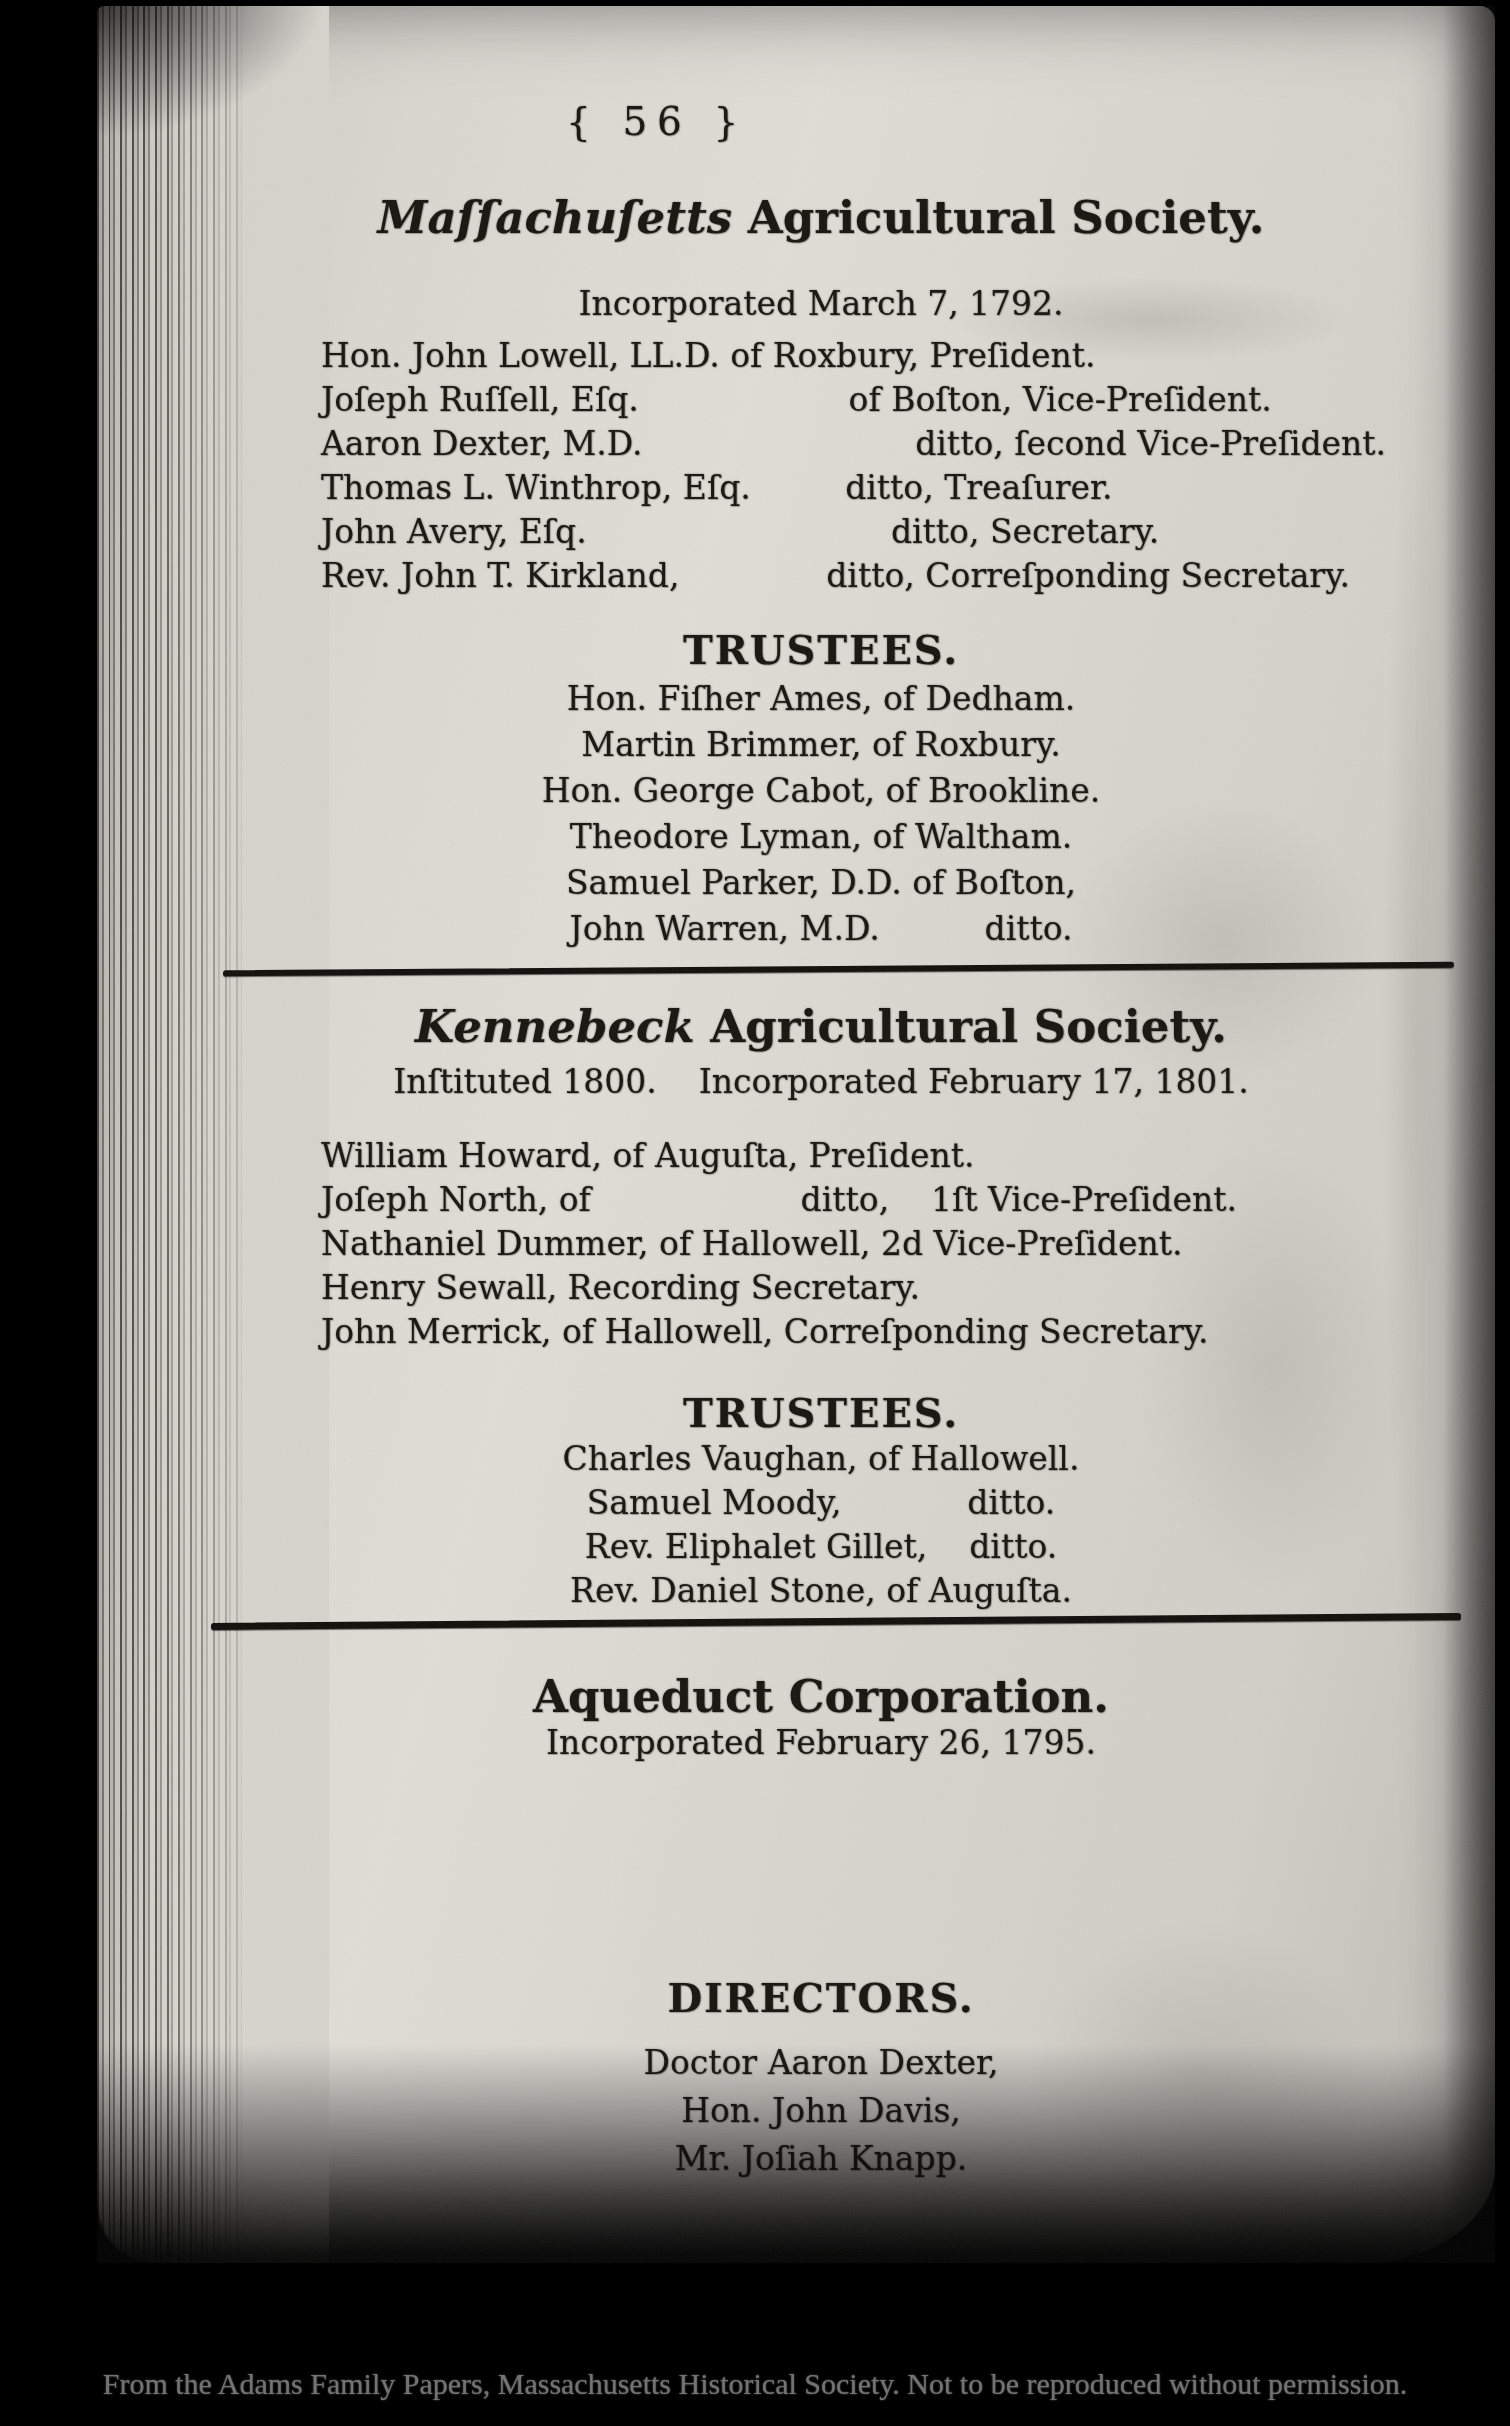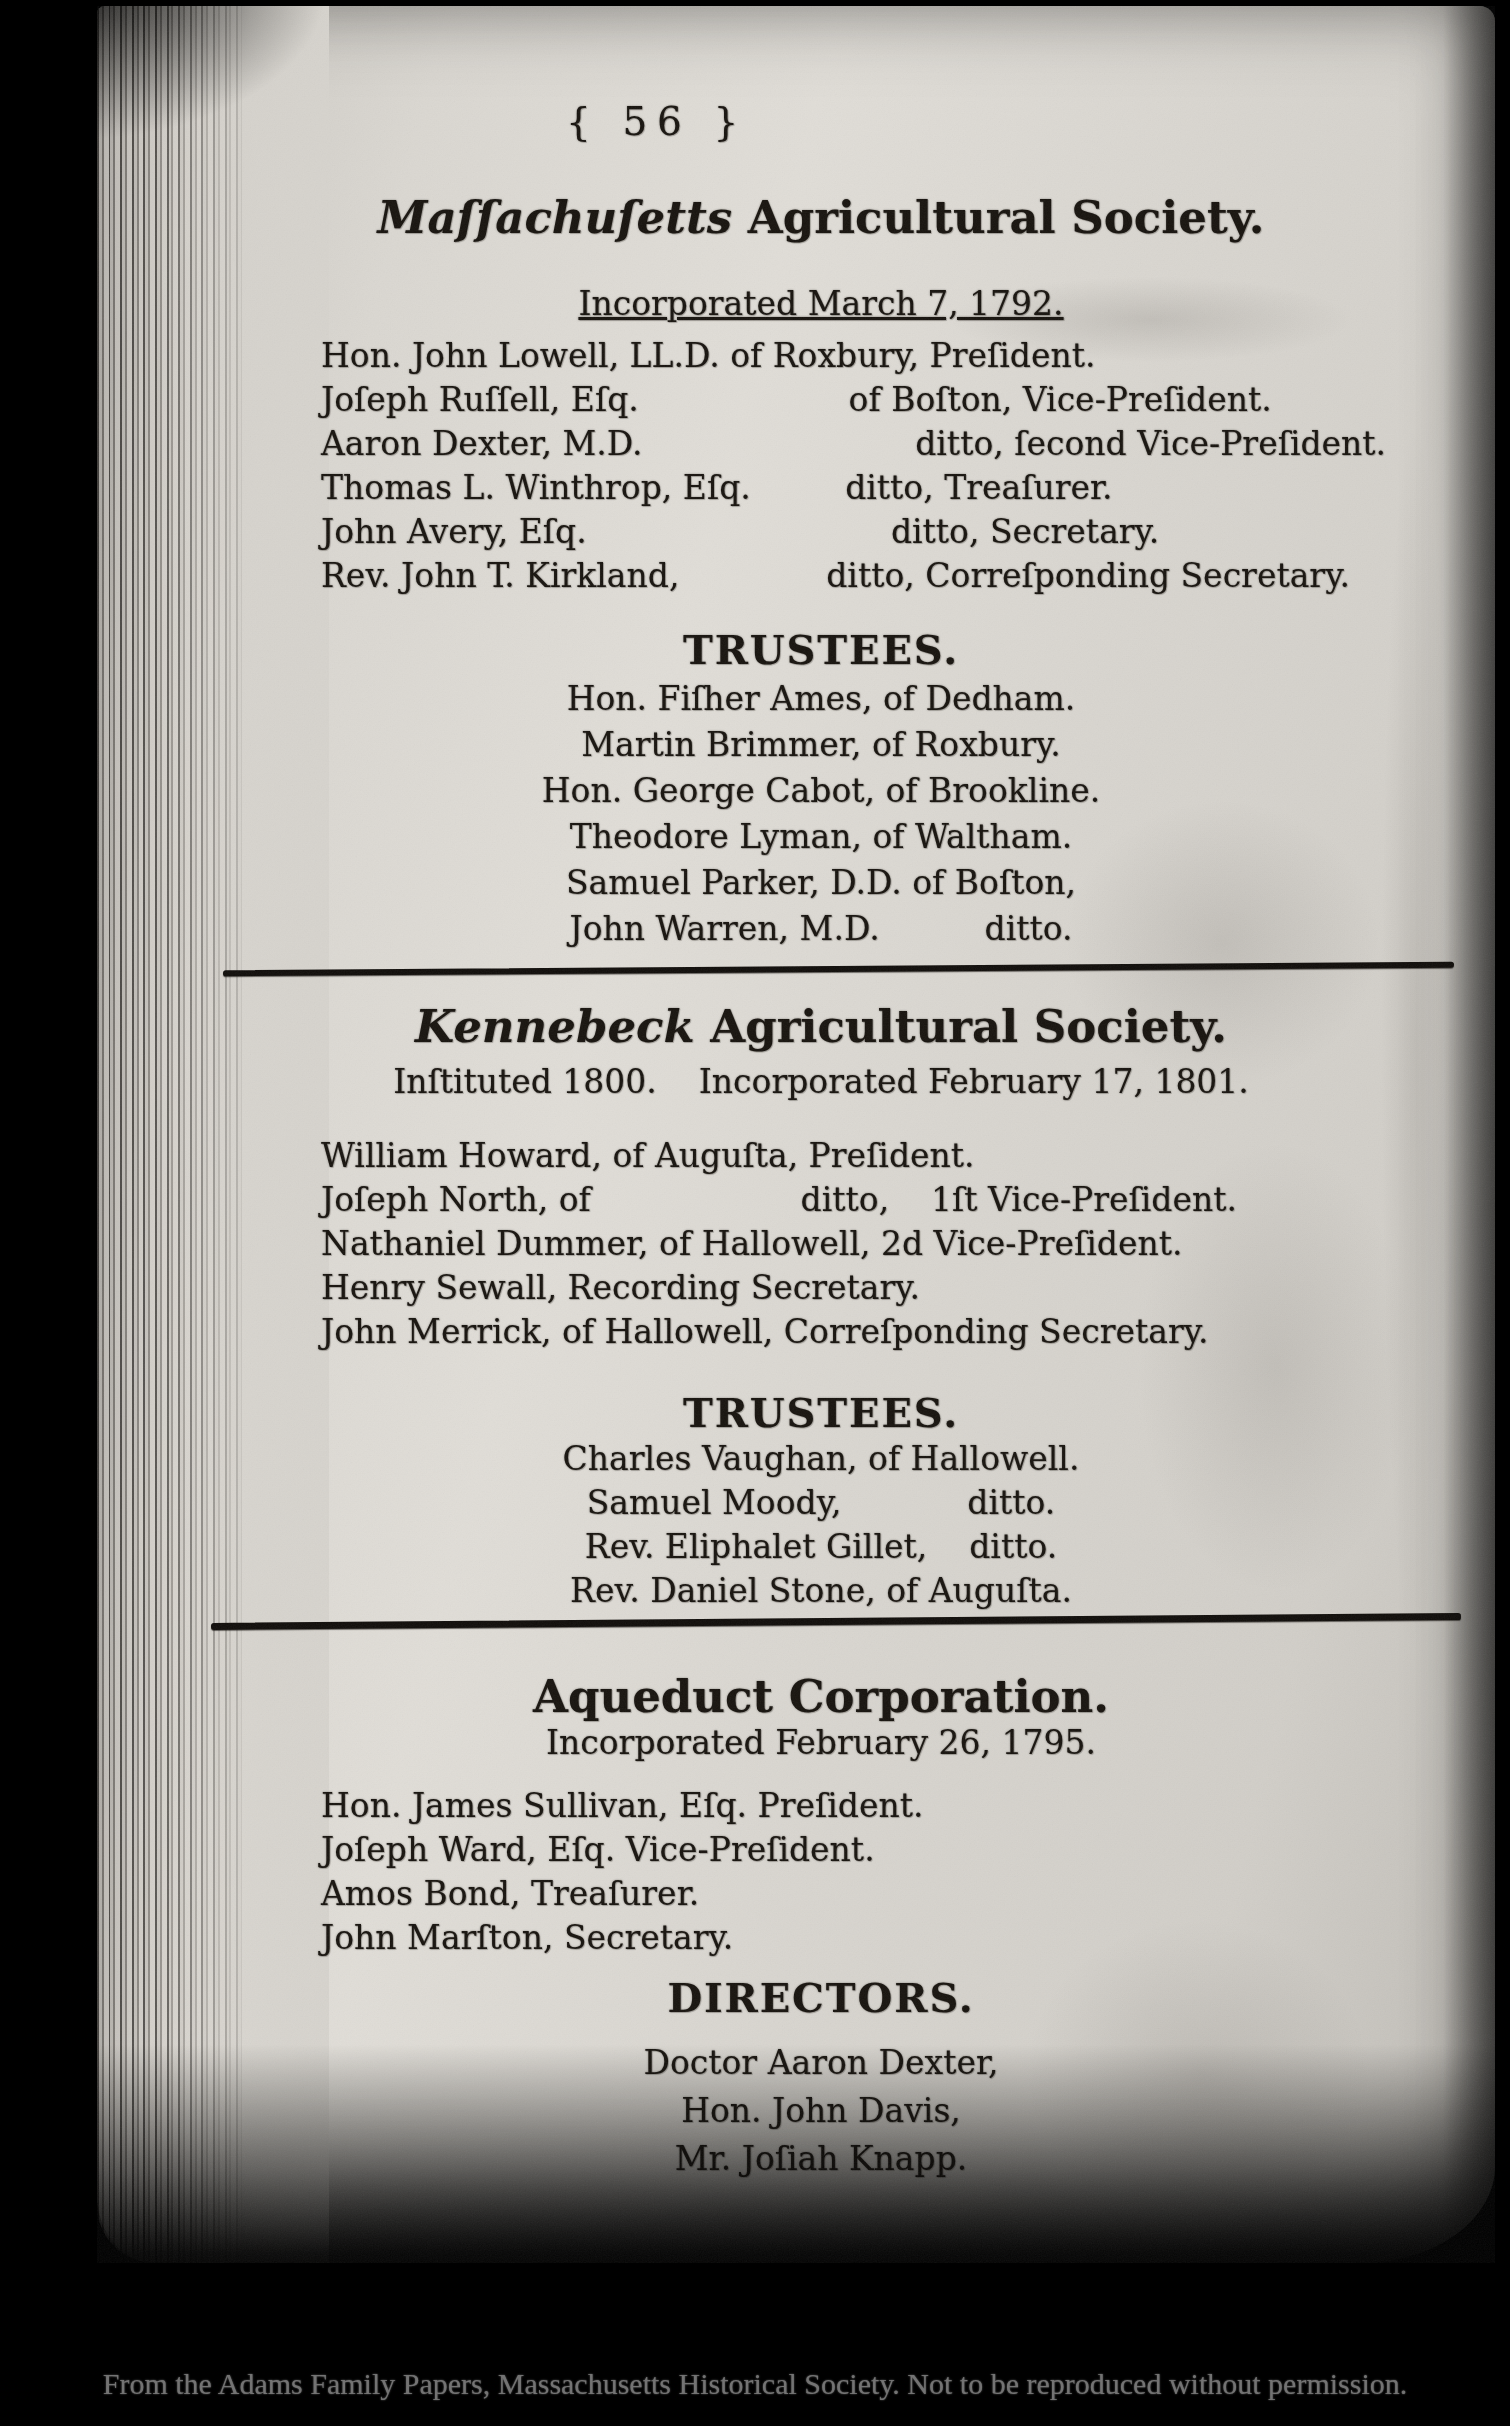--- a/index.html
+++ b/index.html
@@ -46,7 +46,7 @@
         font-size:40px;font-weight:bold;letter-spacing:1.9px;}
   .roster{position:absolute;left:135px;width:1178px;text-align:center;font-size:33px;line-height:46px;}
 
-  .t1{top:185px;} .sub1{top:278px;text-decoration:underline;} .off1{top:328px;}
+  .t1{top:185px;} .sub1{top:278px;} .off1{top:328px;}
   .rh1{top:620px;} .ro1{top:670px;}
   .rule{position:absolute;height:5.8px;background:#100d0a;border-radius:2.9px;
         box-shadow:0 1px 1px rgba(16,13,10,.6);}

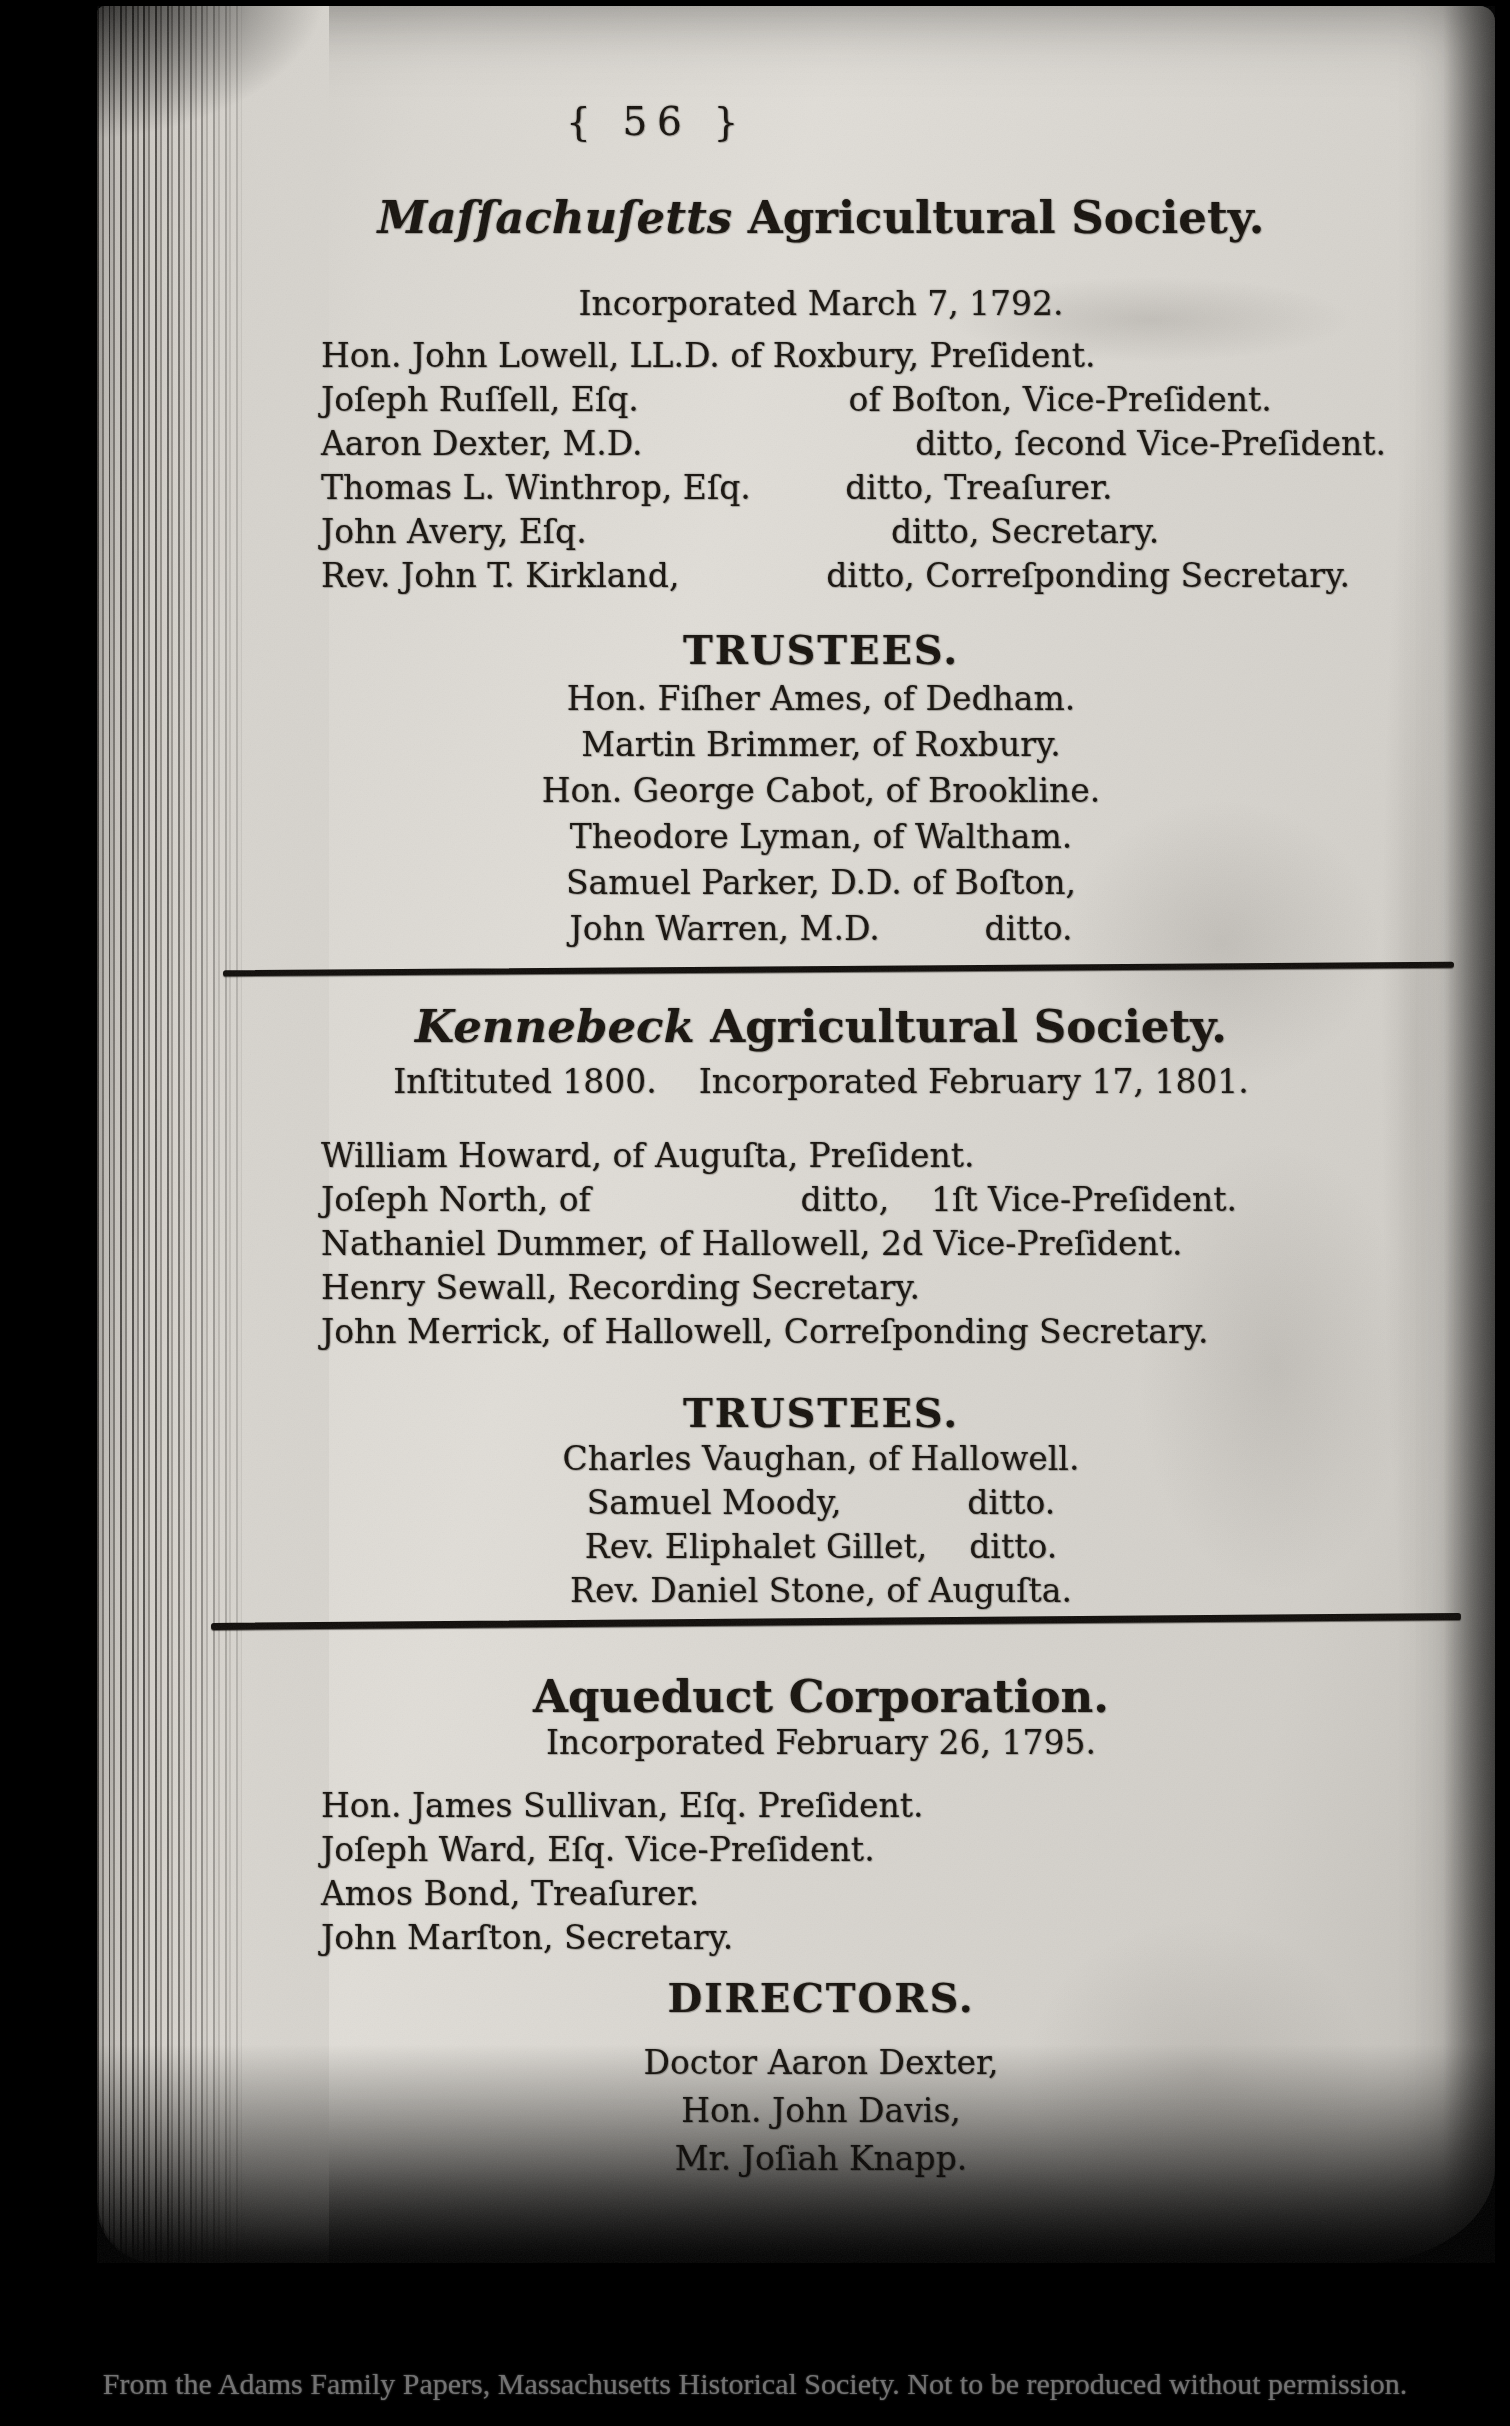--- a/index.html
+++ b/index.html
@@ -97,7 +97,6 @@
 
   <div class="sec-title t3 txt"><span class="ti"></span><span>Aqueduct Corporation.</span></div>
   <div class="sec-sub sub3 txt">Incorporated February 26, 1795.</div>
-  <div class="officers off3 txt"><div>Hon. James Sullivan, Eſq. Preſident.</div><div>Joſeph Ward, Eſq. Vice-Preſident.</div><div>Amos Bond, Treaſurer.</div><div>John Marſton, Secretary.</div></div>
   <div class="roster-h rh3 txt">DIRECTORS.</div>
   <div class="roster ro3 txt"><div>Doctor Aaron Dexter,</div><div>Hon. John Davis,</div><div>Mr. Joſiah Knapp.</div></div>
 

